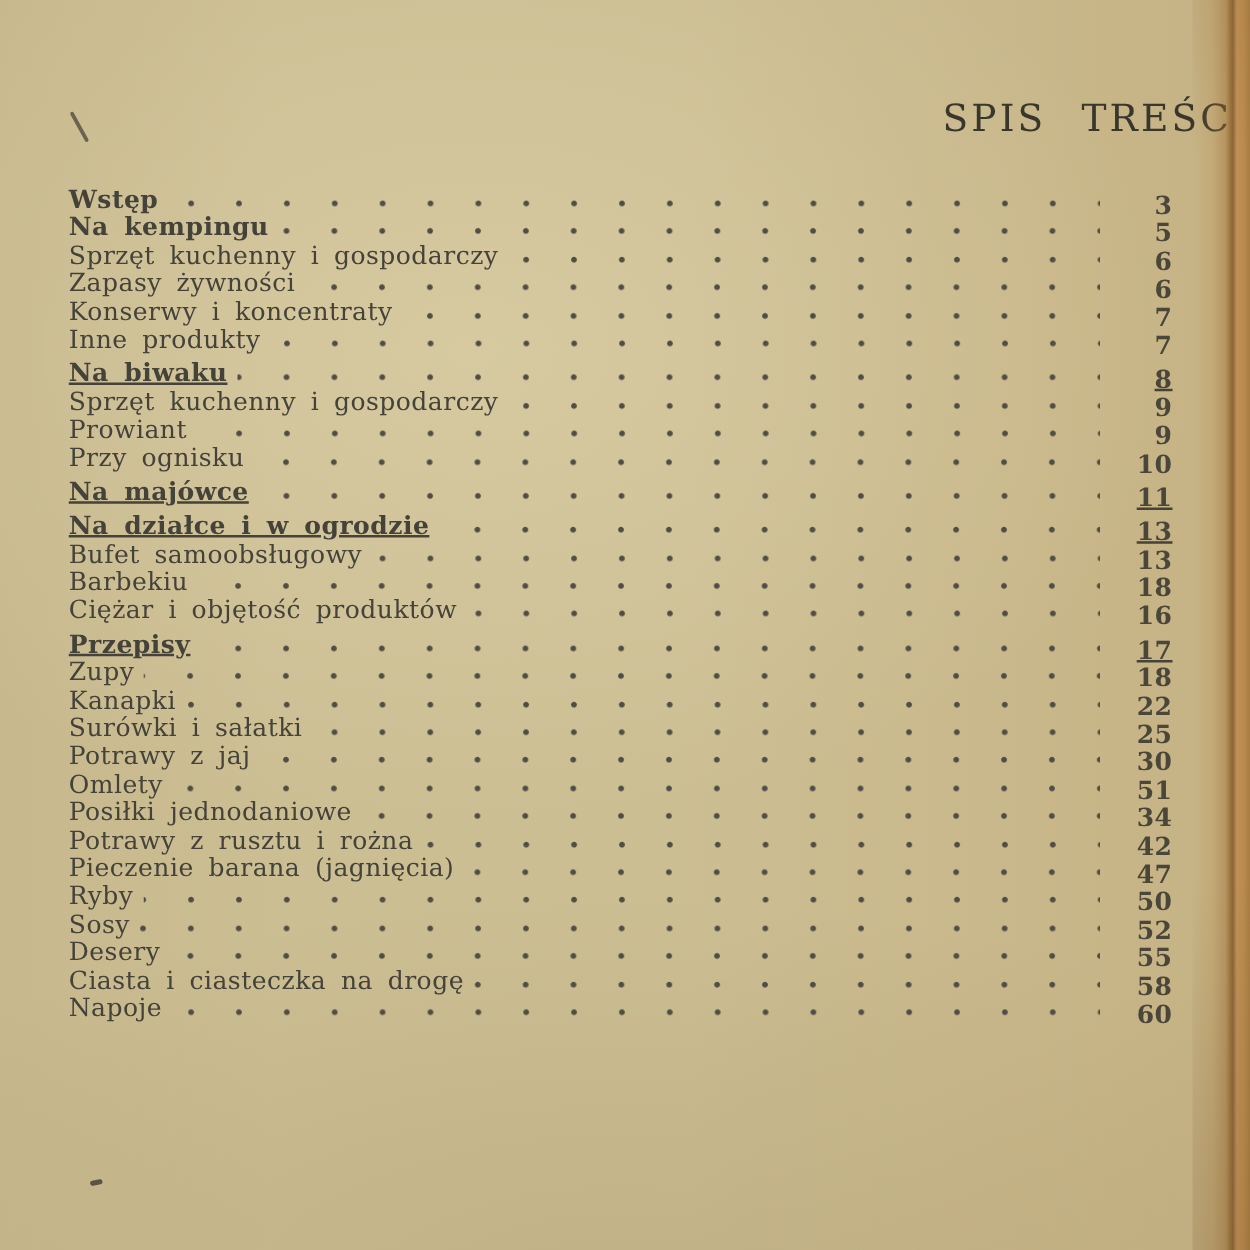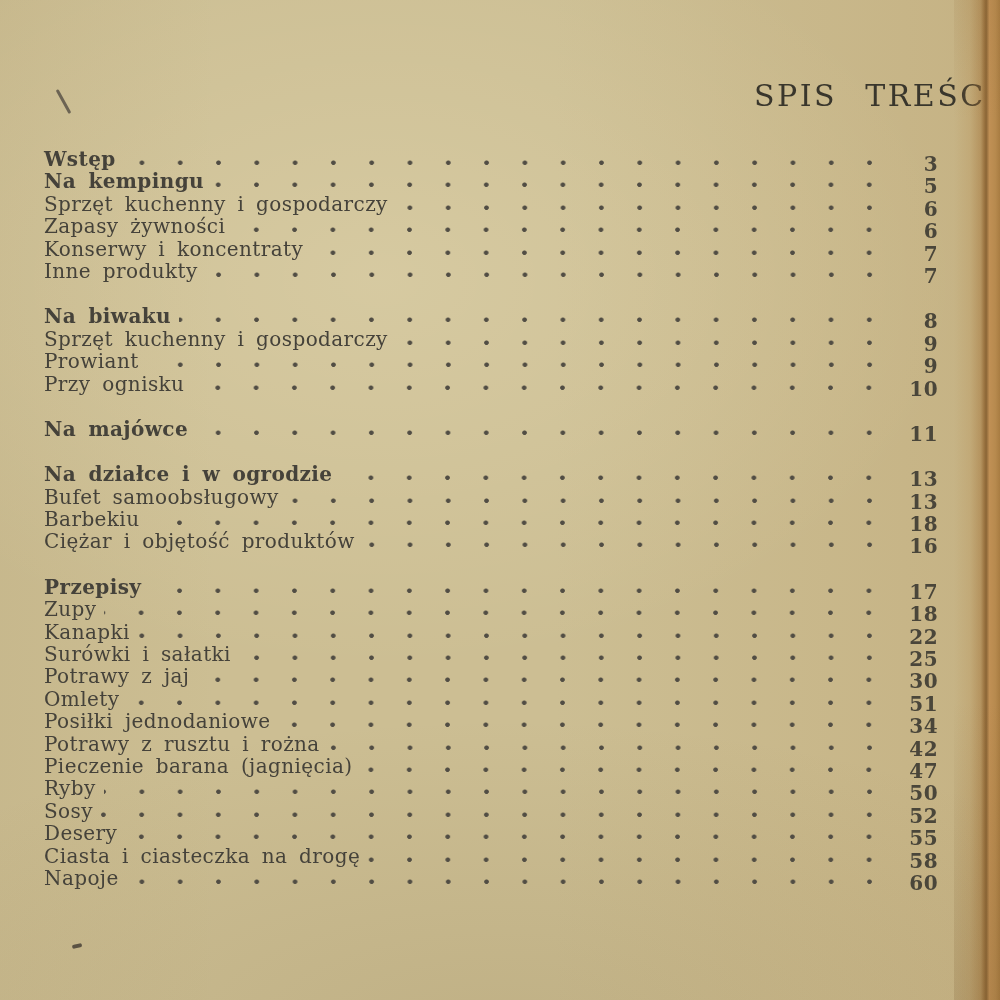--- a/index.html
+++ b/index.html
@@ -39,7 +39,7 @@
     color: #39362c; z-index: 2;
   }
   .toc {
-    position: absolute; top: 148px; left: 44px; right: 62px; z-index: 2;
+    position: absolute; top: 148px; left: 55px; right: 62px; z-index: 2;
     font-size: 20px; color: #45423a;
   }
   .row {

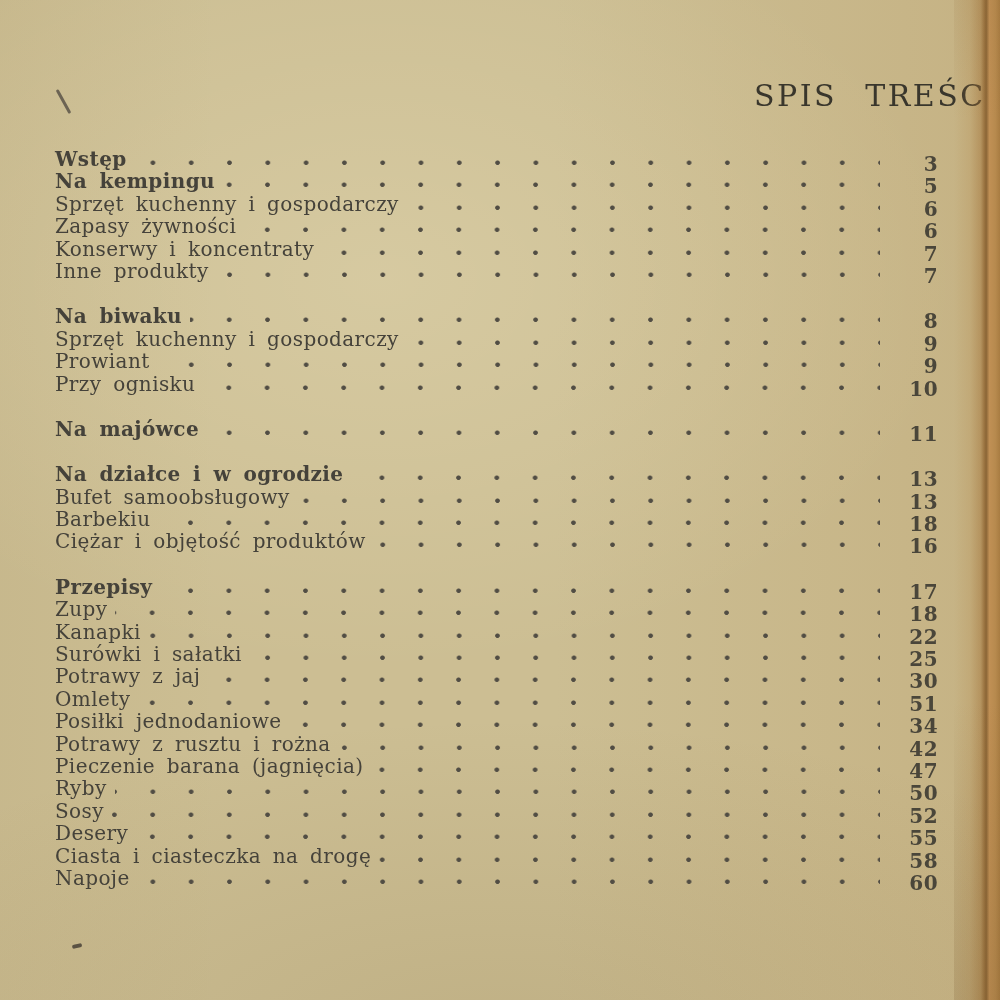--- a/index.html
+++ b/index.html
@@ -47,7 +47,7 @@
     height: 22.4px; line-height: 22.4px; white-space: nowrap;
     word-spacing: 5px; letter-spacing: 0.4px;
   }
-  .row.gap { margin-top: 23px; }
+  .row.gap { margin-top: 5px; text-decoration: underline; }
   .row.bold .lbl { font-weight: bold; }
   .lbl { flex: 0 0 auto; }
   .leader {

